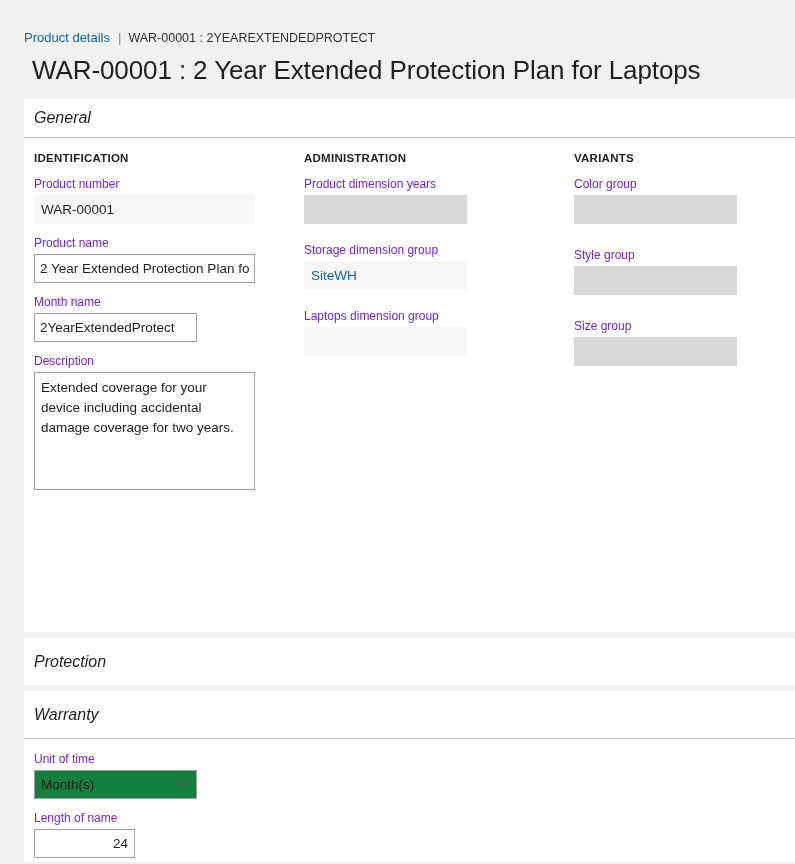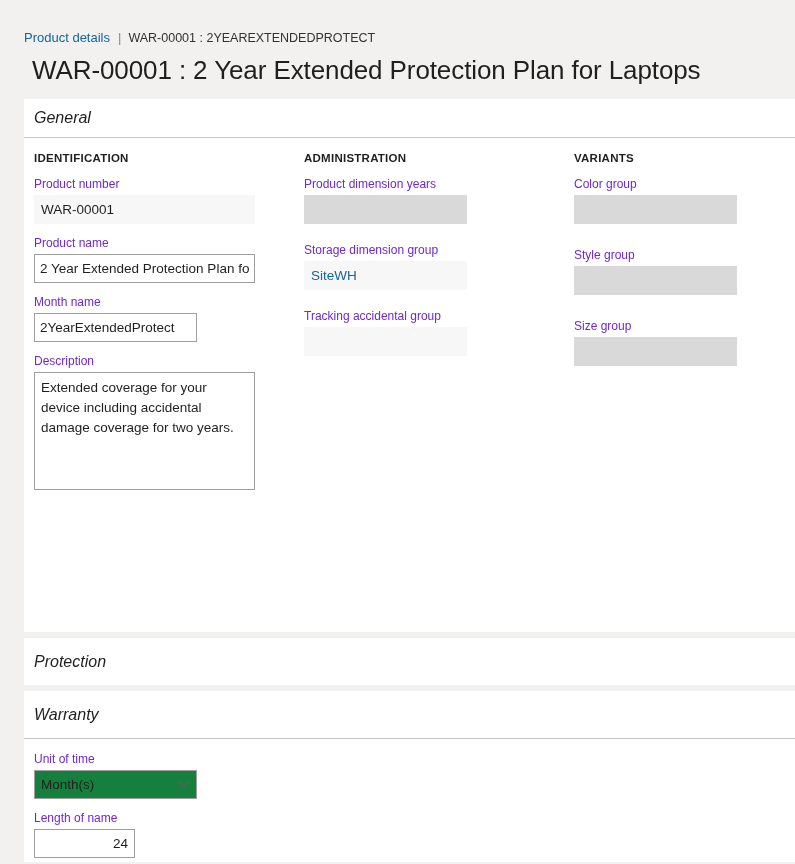--- a/index.html
+++ b/index.html
@@ -275,7 +275,7 @@
           </div>
 
           <div class="field field-dim">
-            <label class="field-label">Tracking accidental group</label>
+            <label class="field-label">Laptops dimension group</label>
             <input class="input readonly w-dim-group" type="text" readonly="" value="" style="">
           </div>
         </div>

